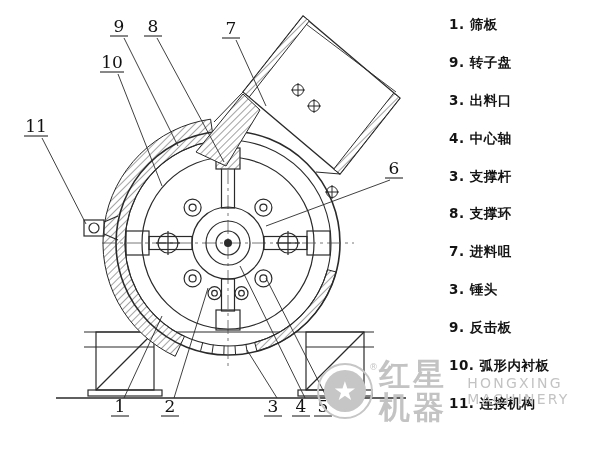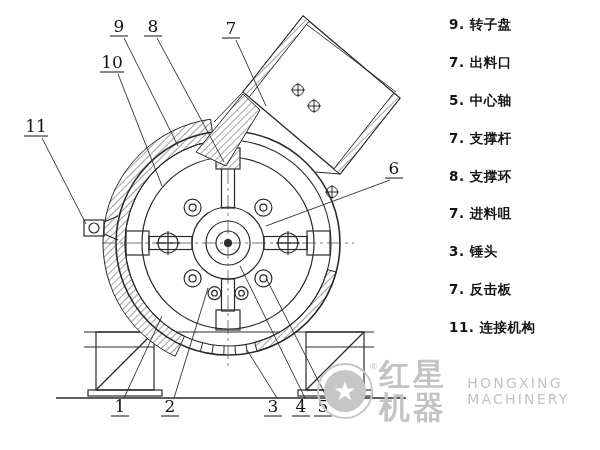--- a/index.html
+++ b/index.html
@@ -206,6 +206,7 @@
   </svg>
 
   <div class="legend">
+    <div class="legend-item">1. 筛板</div>
     <div class="legend-item">9. 转子盘</div>
     <div class="legend-item">7. 出料口</div>
     <div class="legend-item">5. 中心轴</div>

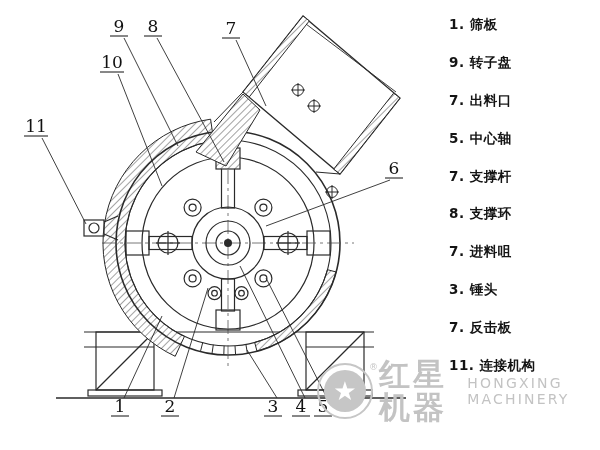--- a/index.html
+++ b/index.html
@@ -208,7 +208,7 @@
   <div class="legend">
     <div class="legend-item">1. 筛板</div>
     <div class="legend-item">9. 转子盘</div>
-    <div class="legend-item">7. 出料口</div>
+    <div class="legend-item">3. 出料口</div>
     <div class="legend-item">5. 中心轴</div>
     <div class="legend-item">7. 支撑杆</div>
     <div class="legend-item">8. 支撑环</div>

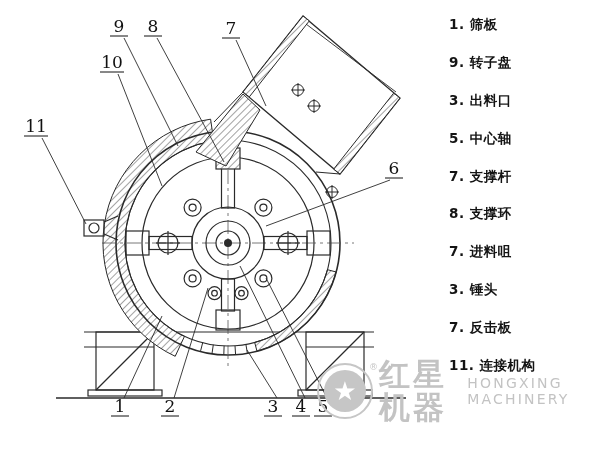--- a/index.html
+++ b/index.html
@@ -209,7 +209,7 @@
     <div class="legend-item">1. 筛板</div>
     <div class="legend-item">9. 转子盘</div>
     <div class="legend-item">3. 出料口</div>
-    <div class="legend-item">5. 中心轴</div>
+    <div class="legend-item">4. 中心轴</div>
     <div class="legend-item">7. 支撑杆</div>
     <div class="legend-item">8. 支撑环</div>
     <div class="legend-item">7. 进料咀</div>

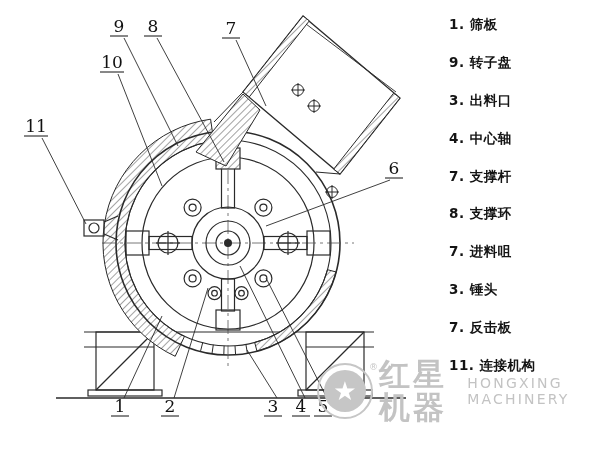--- a/index.html
+++ b/index.html
@@ -210,7 +210,7 @@
     <div class="legend-item">9. 转子盘</div>
     <div class="legend-item">3. 出料口</div>
     <div class="legend-item">4. 中心轴</div>
-    <div class="legend-item">7. 支撑杆</div>
+    <div class="legend-item">3. 支撑杆</div>
     <div class="legend-item">8. 支撑环</div>
     <div class="legend-item">7. 进料咀</div>
     <div class="legend-item">3. 锤头</div>

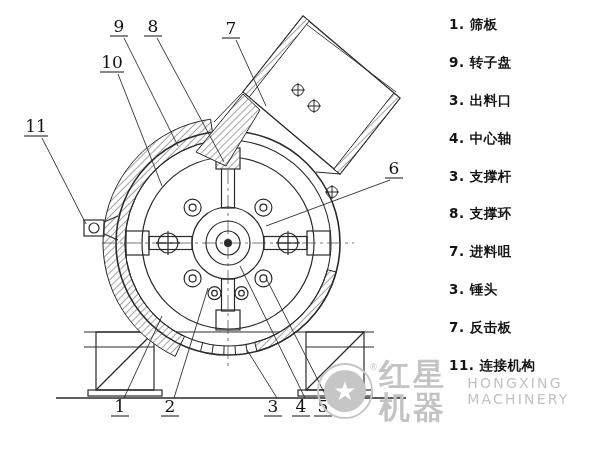--- a/index.html
+++ b/index.html
@@ -214,7 +214,7 @@
     <div class="legend-item">8. 支撑环</div>
     <div class="legend-item">7. 进料咀</div>
     <div class="legend-item">3. 锤头</div>
-    <div class="legend-item">7. 反击板</div>
+    <div class="legend-item">9. 反击板</div>
     <div class="legend-item">11. 连接机构</div>
   </div>
 

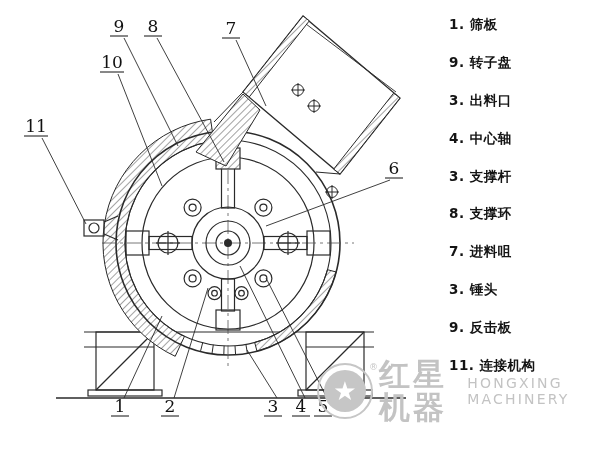--- a/index.html
+++ b/index.html
@@ -215,6 +215,7 @@
     <div class="legend-item">7. 进料咀</div>
     <div class="legend-item">3. 锤头</div>
     <div class="legend-item">9. 反击板</div>
+    <div class="legend-item">10. 弧形内衬板</div>
     <div class="legend-item">11. 连接机构</div>
   </div>
 

